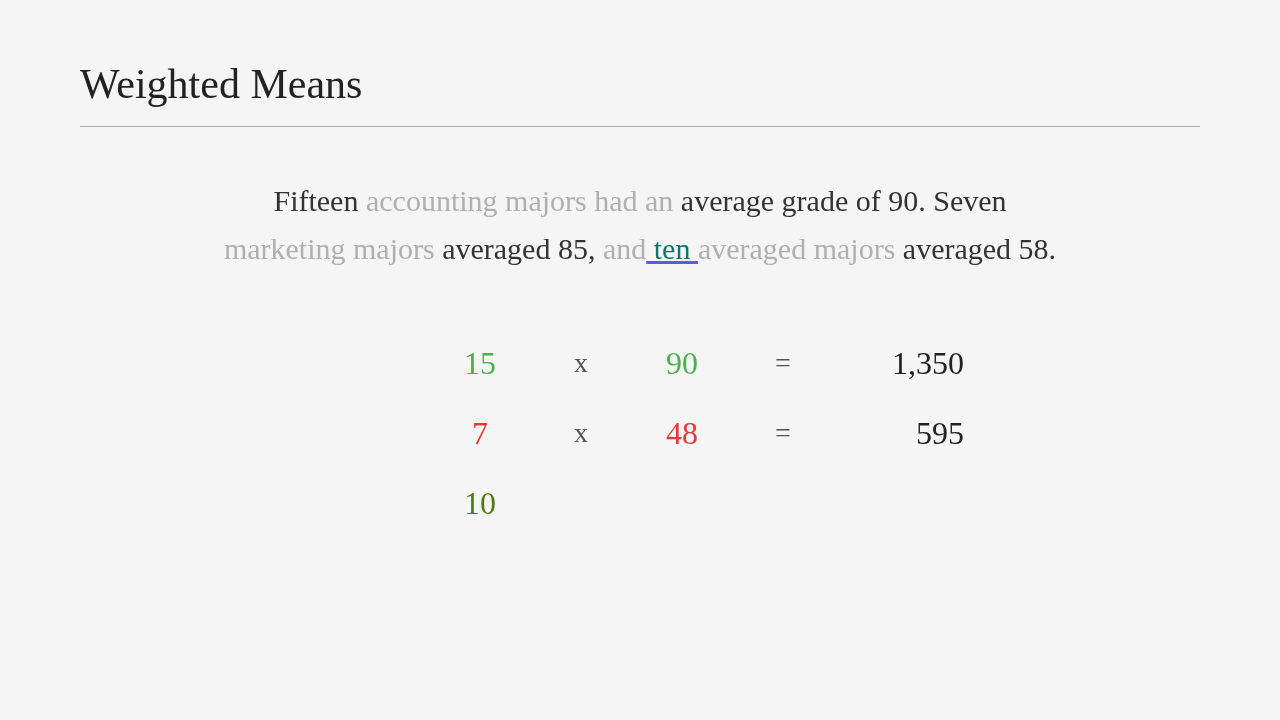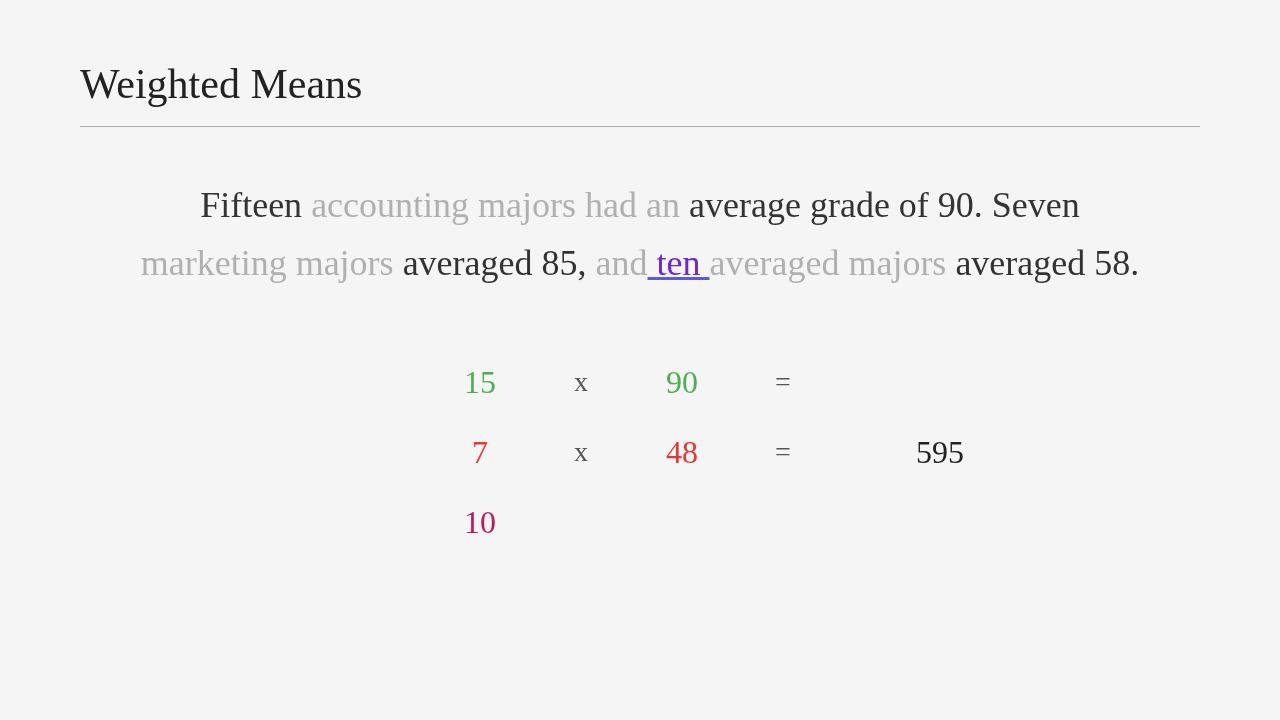--- a/index.html
+++ b/index.html
@@ -39,7 +39,7 @@
     }
 
     .problem-text {
-      font-size: 36px;
+      font-size: 30px;
       color: #333;
       text-align: center;
       line-height: 1.6;

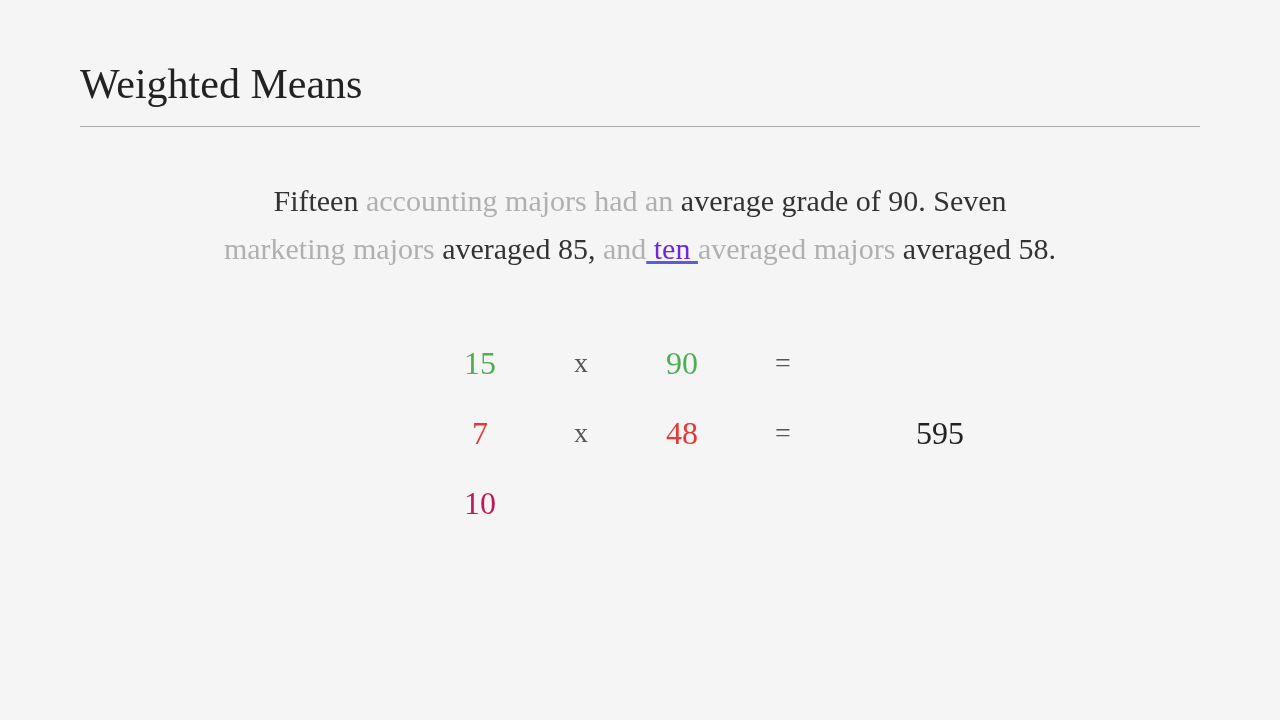--- a/index.html
+++ b/index.html
@@ -52,7 +52,7 @@
     }
 
     .ten-underline {
-      color: #6d28d9;
+      color: #0f766e;
       text-decoration: underline;
       text-decoration-color: #5c5cd6;
     }

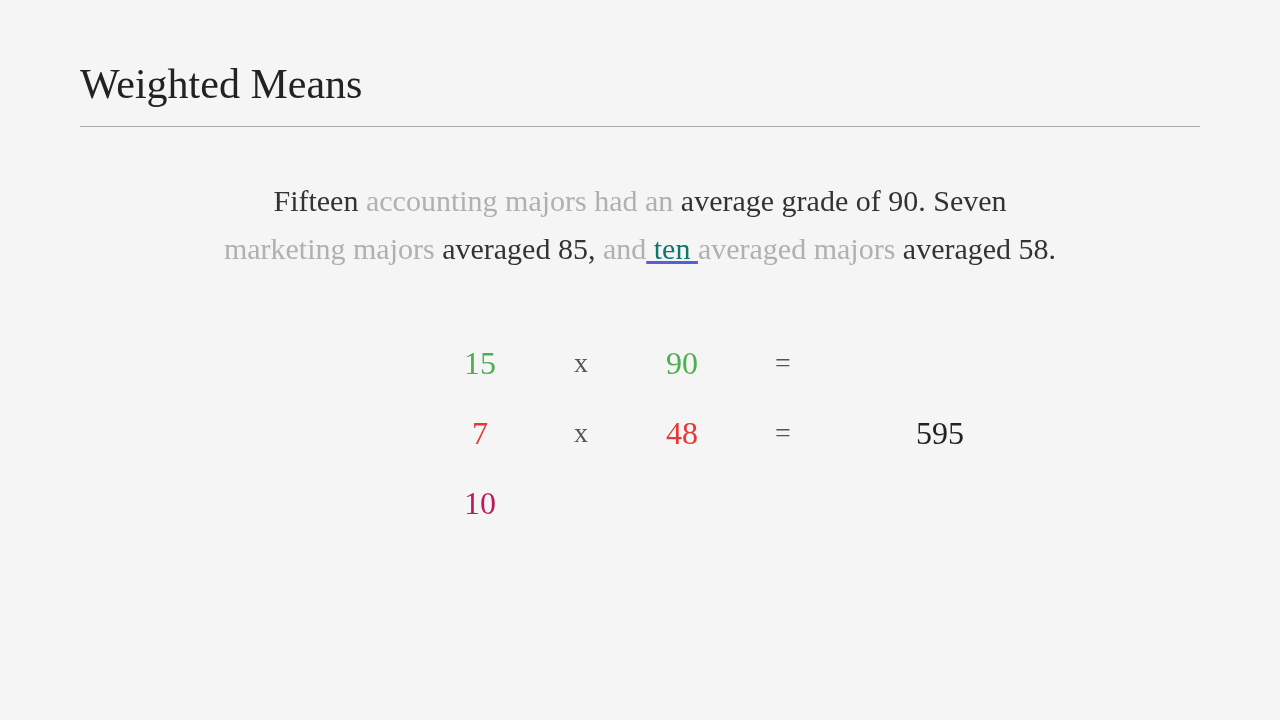--- a/index.html
+++ b/index.html
@@ -130,6 +130,7 @@
       <span class="op-x">x</span>
       <span class="num-green">90</span>
       <span class="op-eq">=</span>
+      <span class="result">1,350</span>
     </div>
 
     <div class="calc-row">

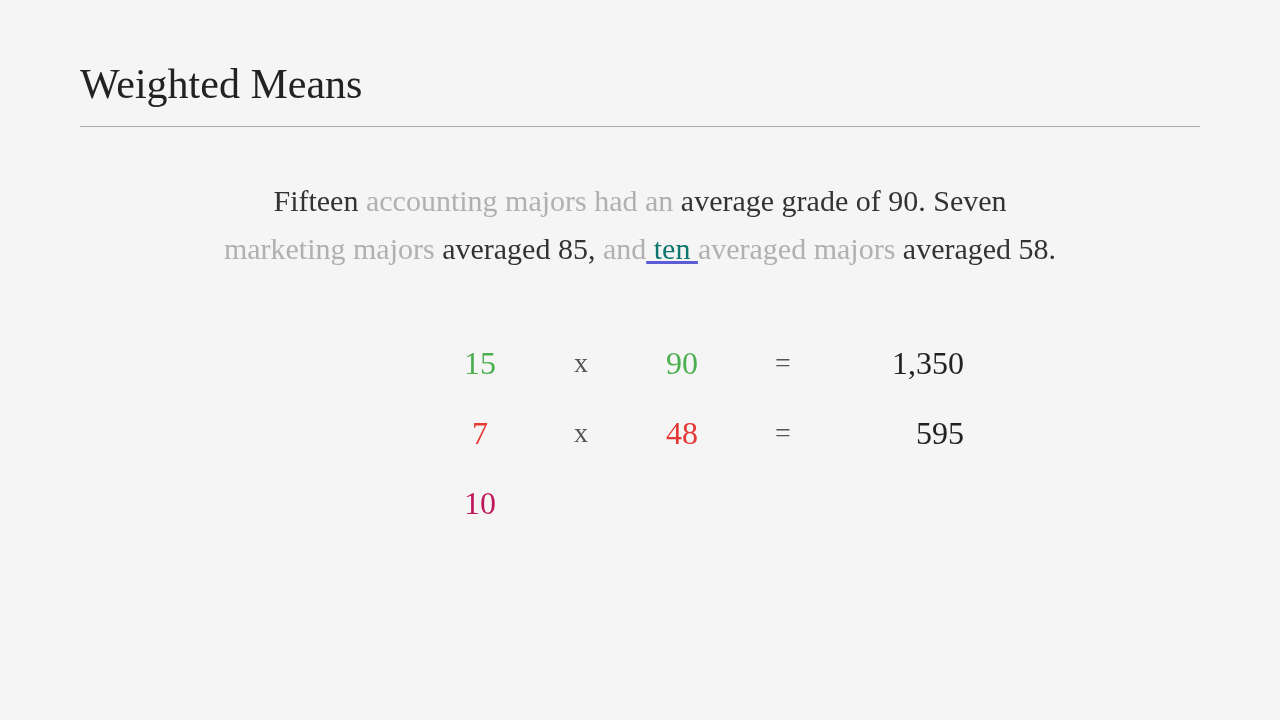--- a/index.html
+++ b/index.html
@@ -86,7 +86,7 @@
     }
 
     .num-blue {
-      color: #be185d;
+      color: #4d7c0f;
       width: 80px;
       text-align: center;
     }

